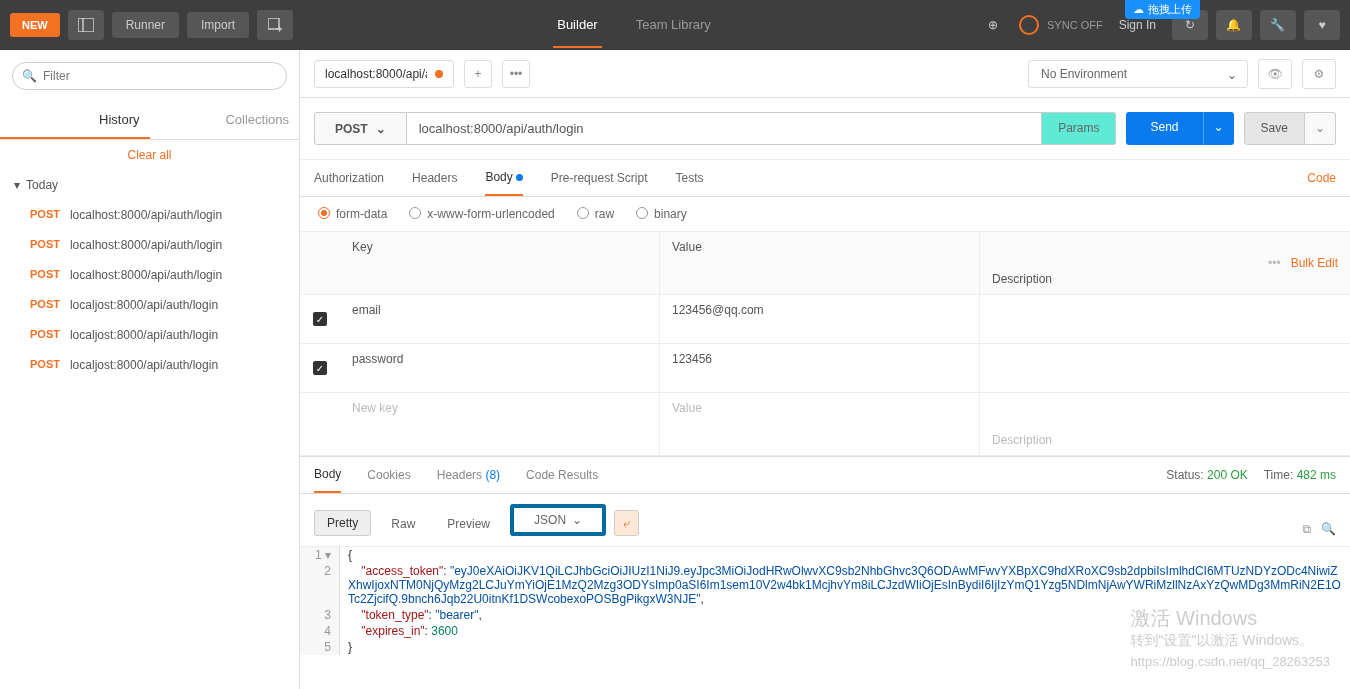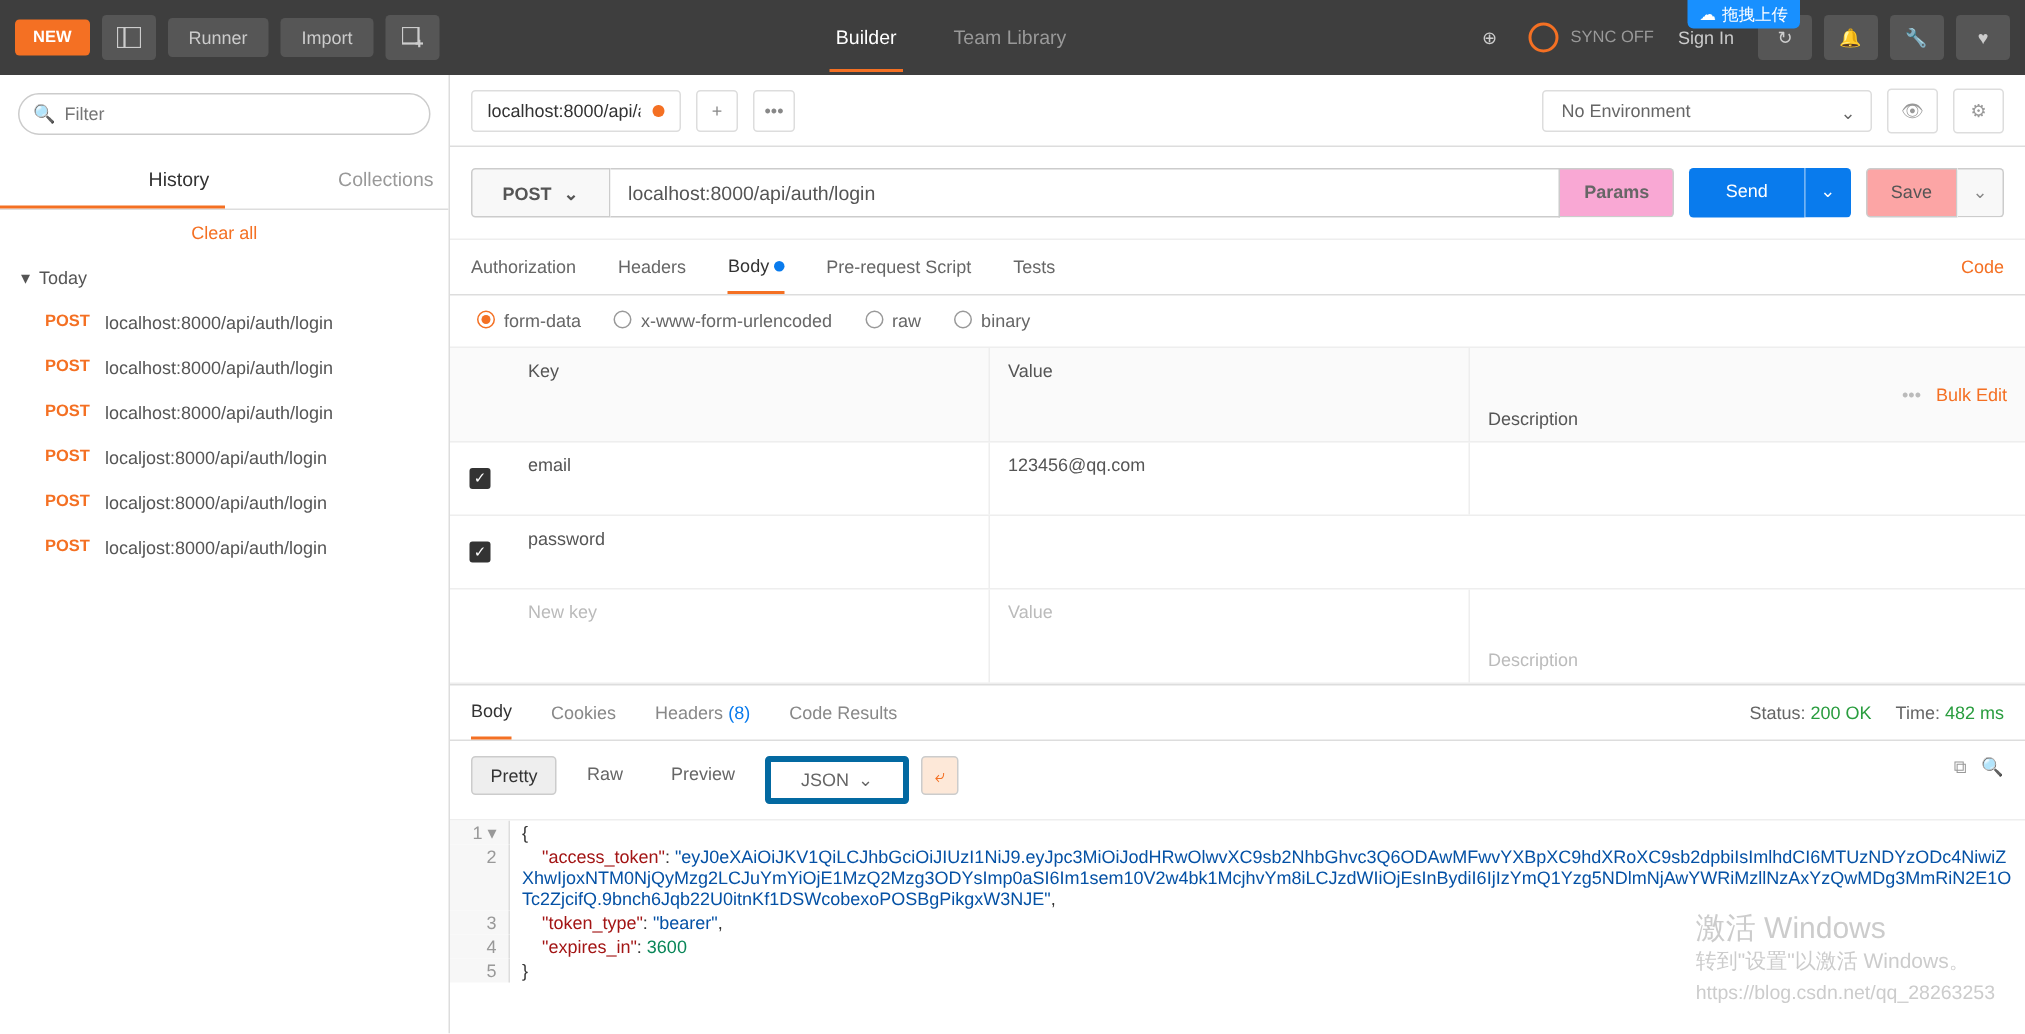--- a/index.html
+++ b/index.html
@@ -49,7 +49,7 @@
 .req-bar { padding: 14px; display: flex; gap: 0; border-bottom: 1px solid #eee; }
 .method-select { background: #f8f8f8; border: 1px solid #ccc; padding: 8px 20px; border-radius: 3px 0 0 3px; font-weight: bold; color: #555; display: flex; align-items: center; gap: 8px; }
 .url-input { flex: 1; border: 1px solid #ccc; border-left: none; padding: 8px 12px; font-size: 13px; color: #555; }
-.params-btn { border: 1px solid #ccc; border-left: none; padding: 8px 16px; background: #f9a8d4; color: #666; border-radius: 0 3px 3px 0; font-weight: bold; }
+.params-btn { border: 1px solid #ccc; border-left: none; padding: 8px 16px; background: #5eead4; color: #666; border-radius: 0 3px 3px 0; }
 .send-btn { margin-left: 10px; background: #097bed; color: #fff; padding: 8px 24px; border-radius: 3px 0 0 3px; font-weight: 500; }
 .send-caret { background: #097bed; color: #fff; padding: 8px 10px; border-radius: 0 3px 3px 0; border-left: 1px solid rgba(255,255,255,0.3); }
 .save-btn { margin-left: 10px; background: #fca5a5; border: 1px solid #ccc; padding: 8px 16px; border-radius: 3px 0 0 3px; color: #555; }

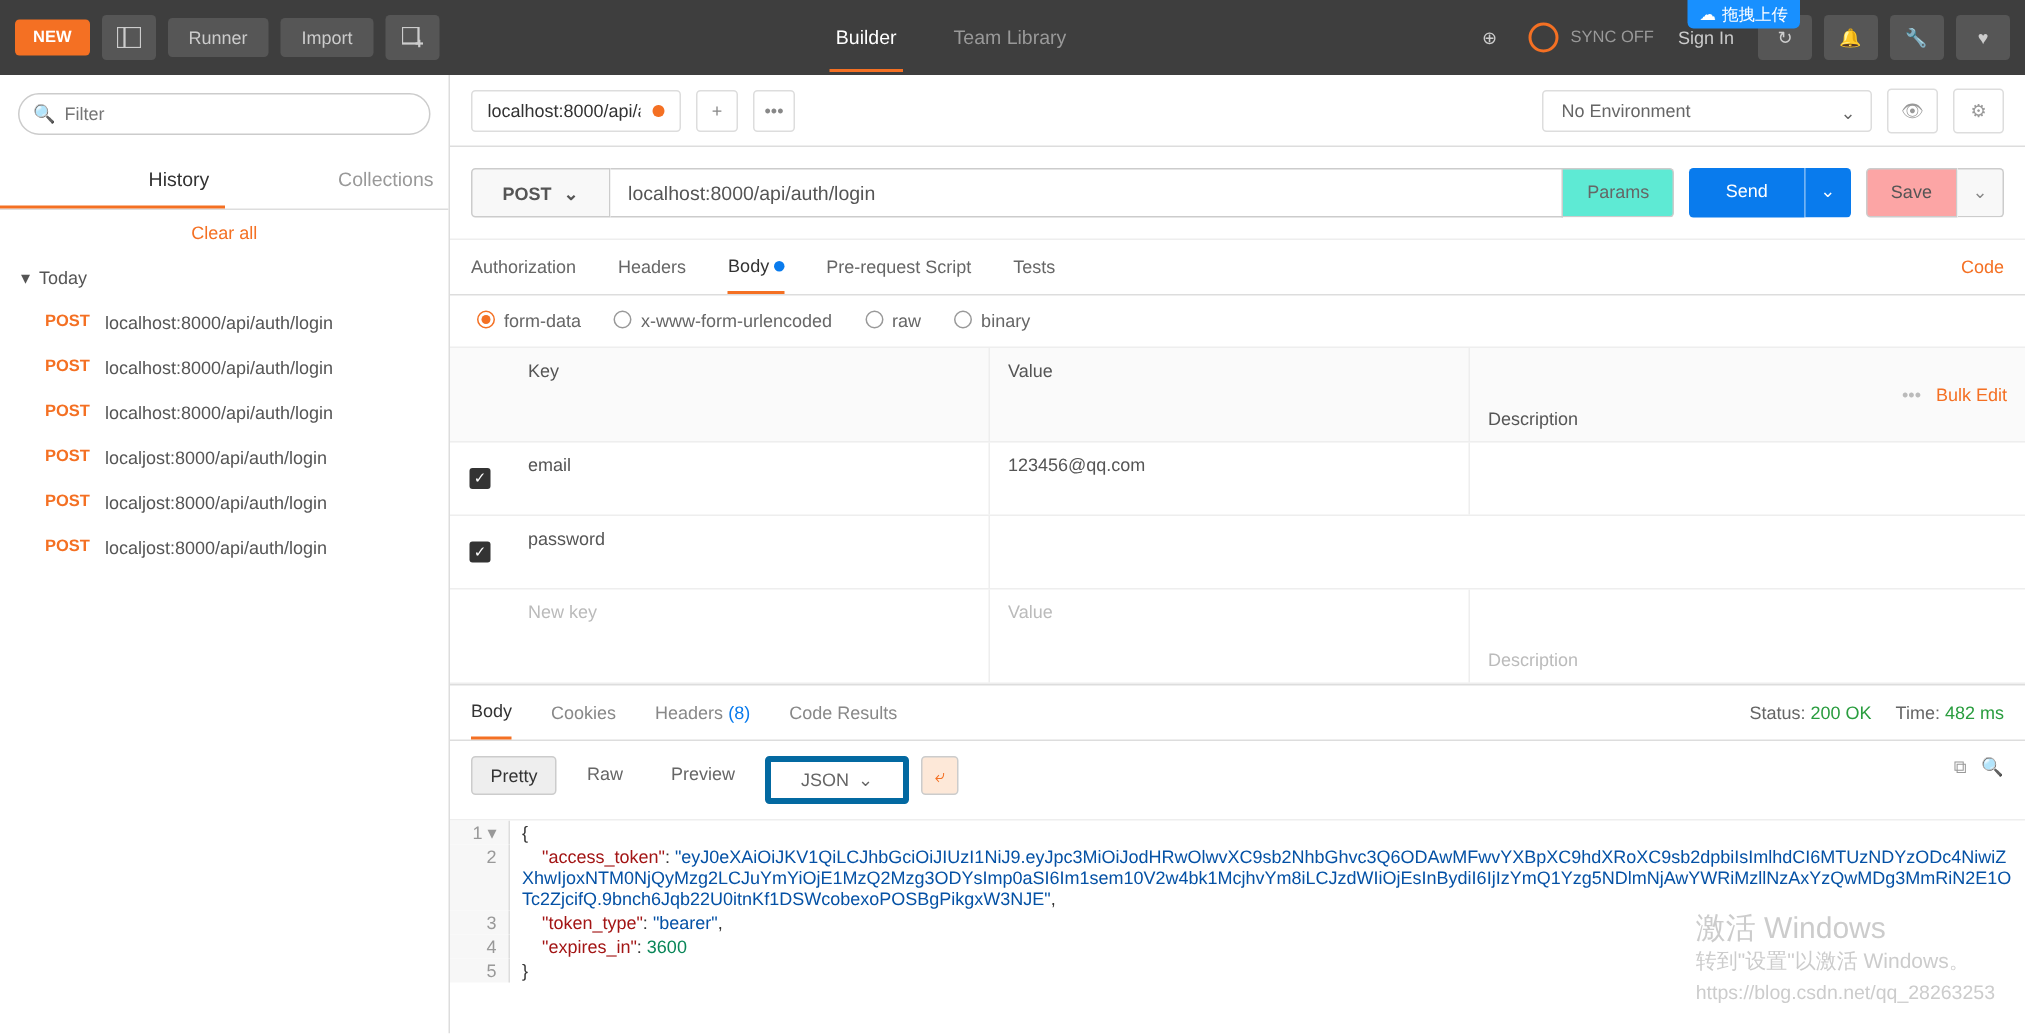--- a/index.html
+++ b/index.html
@@ -52,7 +52,7 @@
 .params-btn { border: 1px solid #ccc; border-left: none; padding: 8px 16px; background: #5eead4; color: #666; border-radius: 0 3px 3px 0; }
 .send-btn { margin-left: 10px; background: #097bed; color: #fff; padding: 8px 24px; border-radius: 3px 0 0 3px; font-weight: 500; }
 .send-caret { background: #097bed; color: #fff; padding: 8px 10px; border-radius: 0 3px 3px 0; border-left: 1px solid rgba(255,255,255,0.3); }
-.save-btn { margin-left: 10px; background: #fca5a5; border: 1px solid #ccc; padding: 8px 16px; border-radius: 3px 0 0 3px; color: #555; }
+.save-btn { margin-left: 10px; background: #e5e5e5; border: 1px solid #ccc; padding: 8px 16px; border-radius: 3px 0 0 3px; color: #555; }
 .save-caret { background: #f8f8f8; border: 1px solid #ccc; border-left: none; padding: 8px 10px; border-radius: 0 3px 3px 0; color: #888; }
 
 

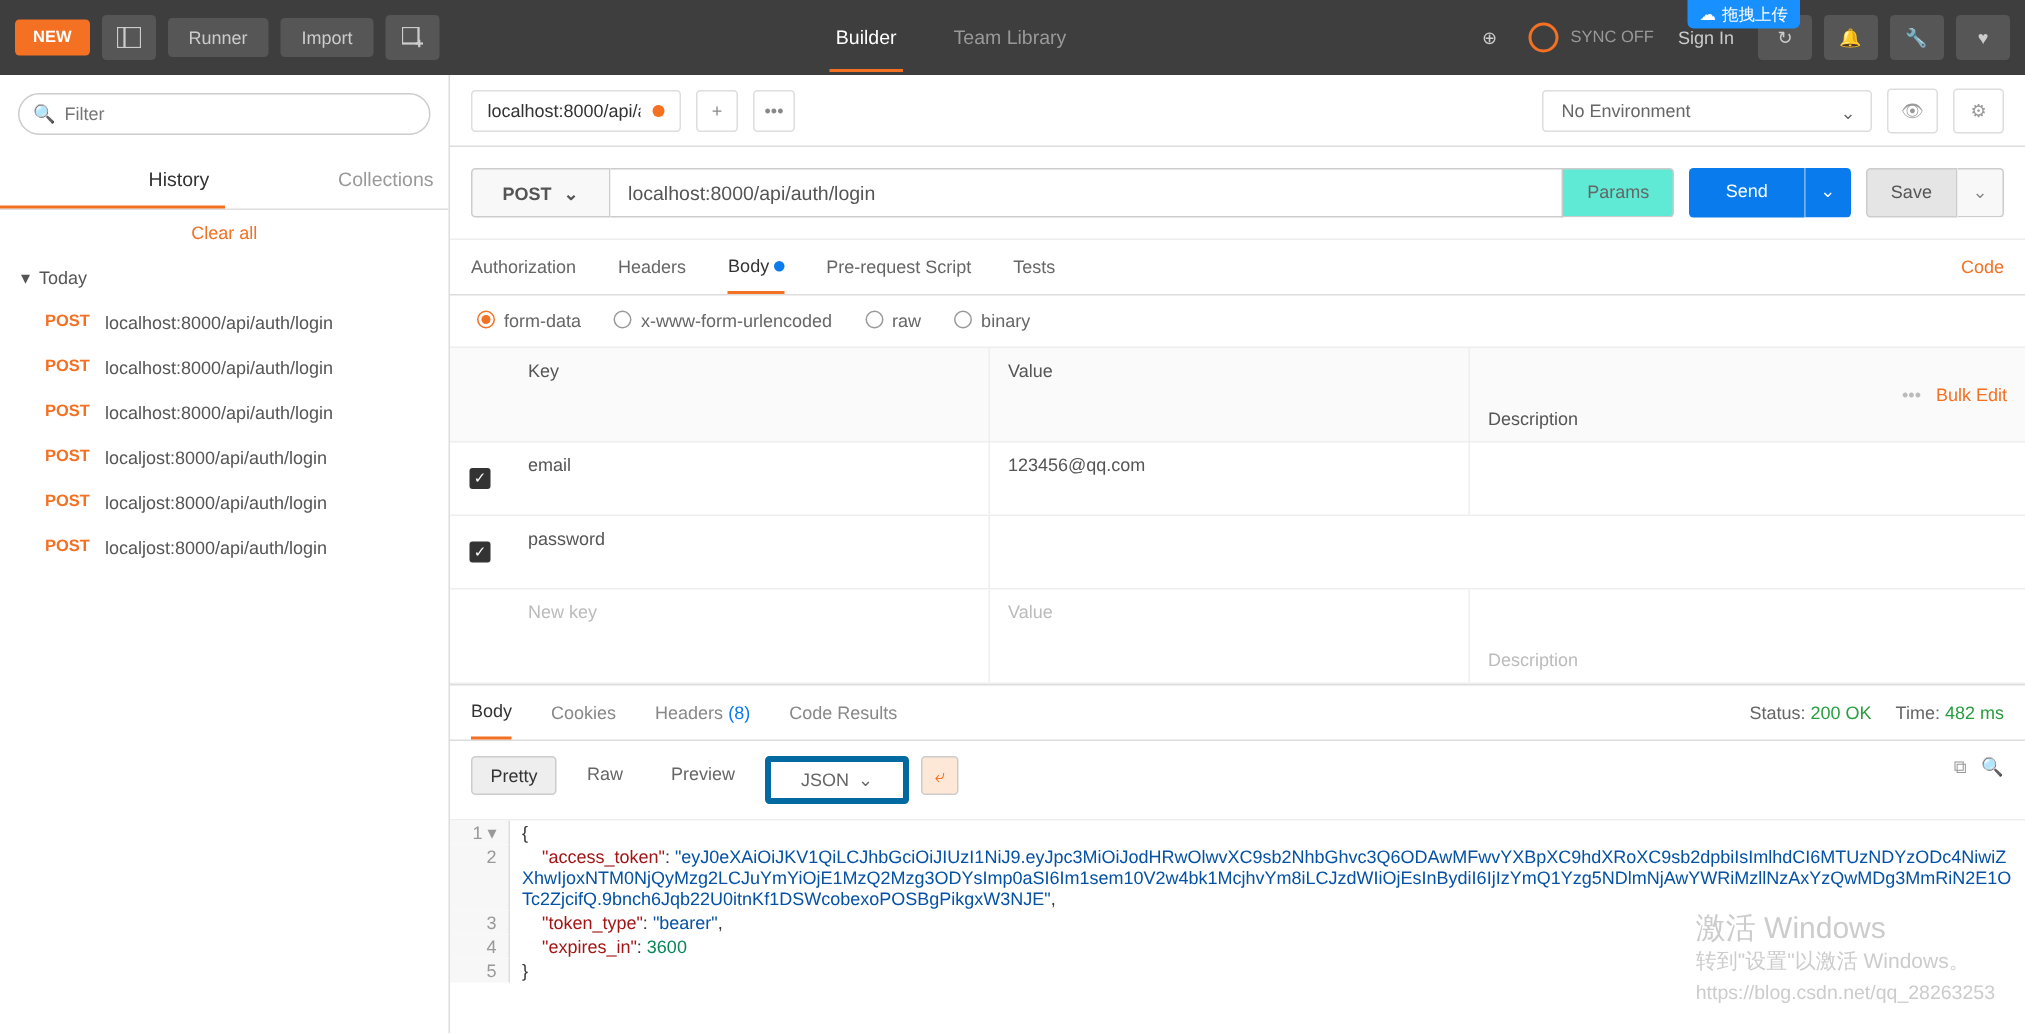--- a/index.html
+++ b/index.html
@@ -302,6 +302,7 @@
               <div class="checkbox">✓</div>
             </div>
             <div class="ft-key">password</div>
+            <div class="ft-val">123456</div>
             <div class="ft-desc"></div>
           </div>
         </div>

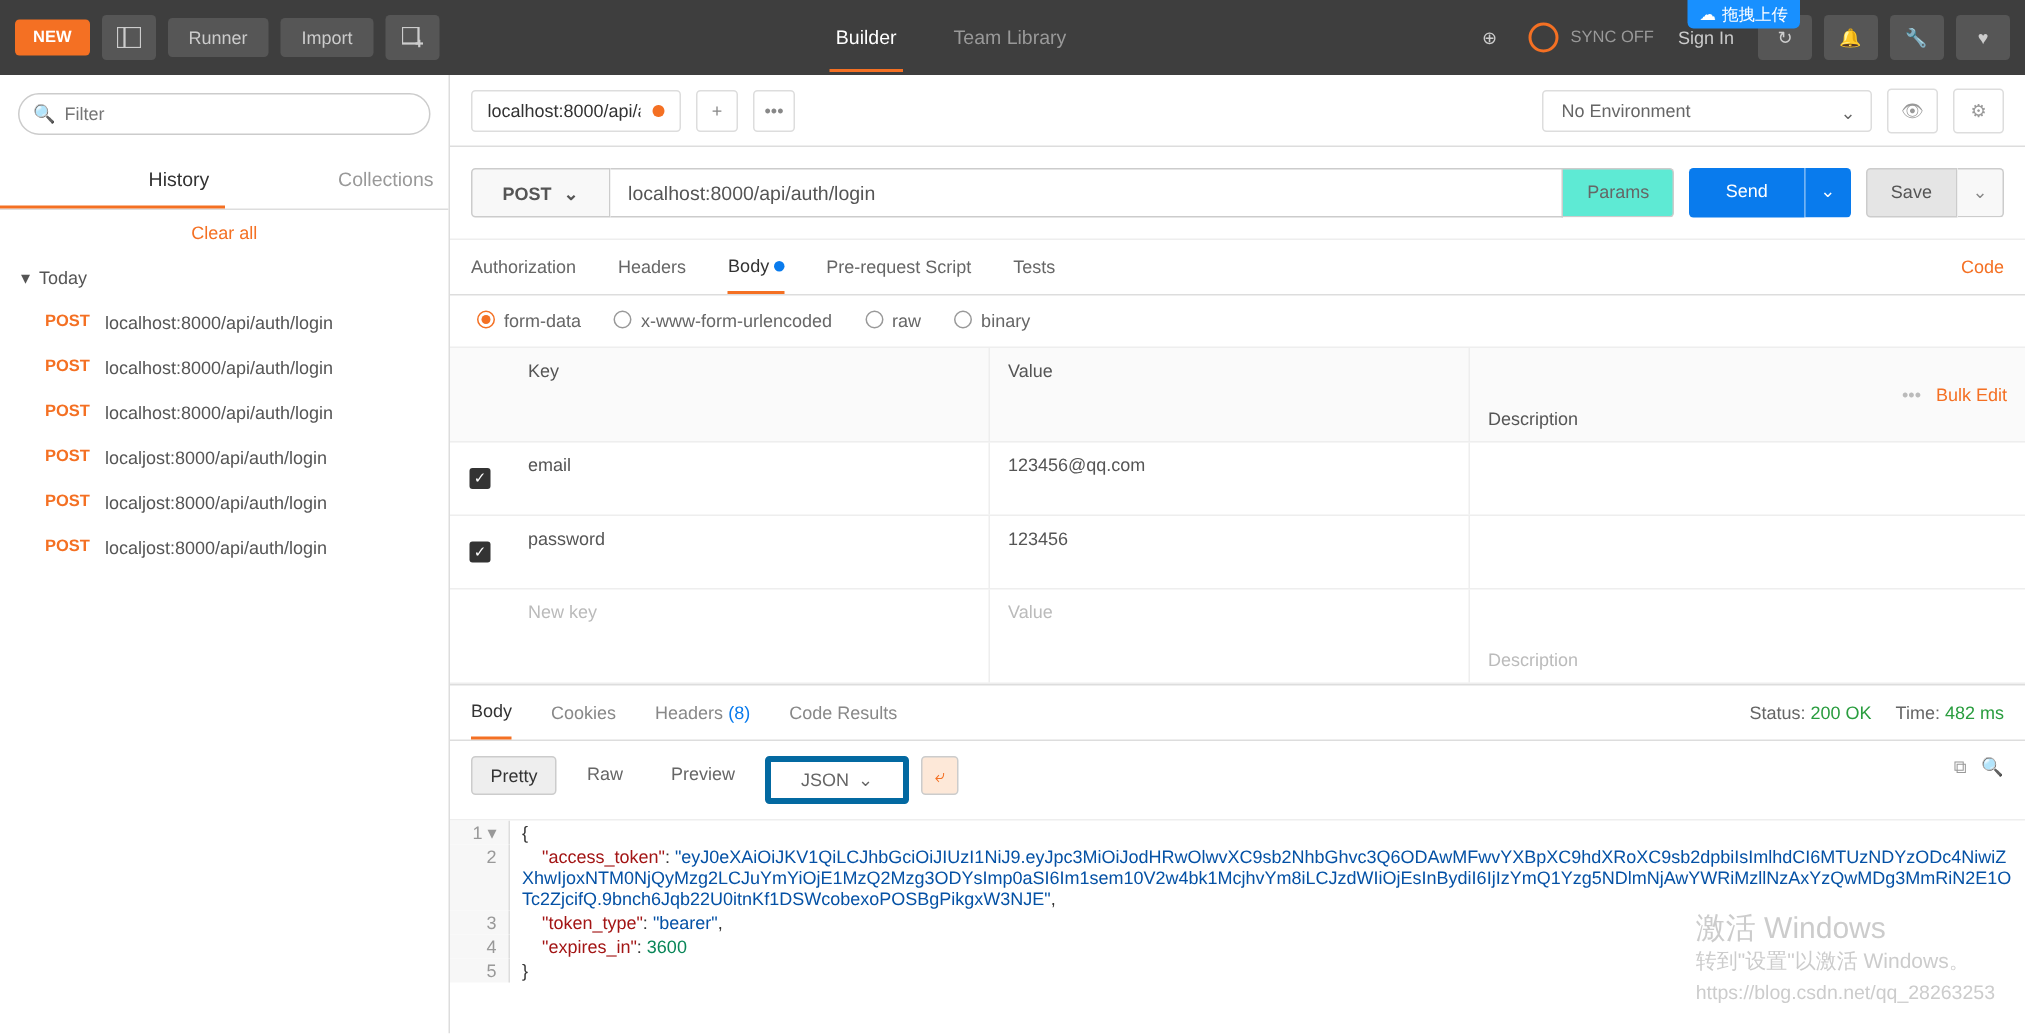--- a/index.html
+++ b/index.html
@@ -92,7 +92,7 @@
 .count-badge { color: #097bed; }
 
 
-.resp-toolbar { display: flex; padding: 10px 14px; gap: 8px; align-items: flex-start; }
+.resp-toolbar { display: flex; padding: 10px 14px; gap: 8px; align-items: flex-end; }
 .view-btn { border: 1px solid #ccc; padding: 5px 12px; border-radius: 3px; color: #666; font-size: 12px; background: #fff; }
 .view-btn.active { background: #eee; color: #333; }
 .json-select { border: 4px solid #0369a1; padding: 5px 20px; border-radius: 3px; color: #666; font-size: 12px; display: flex; gap: 6px; align-items: center; }

